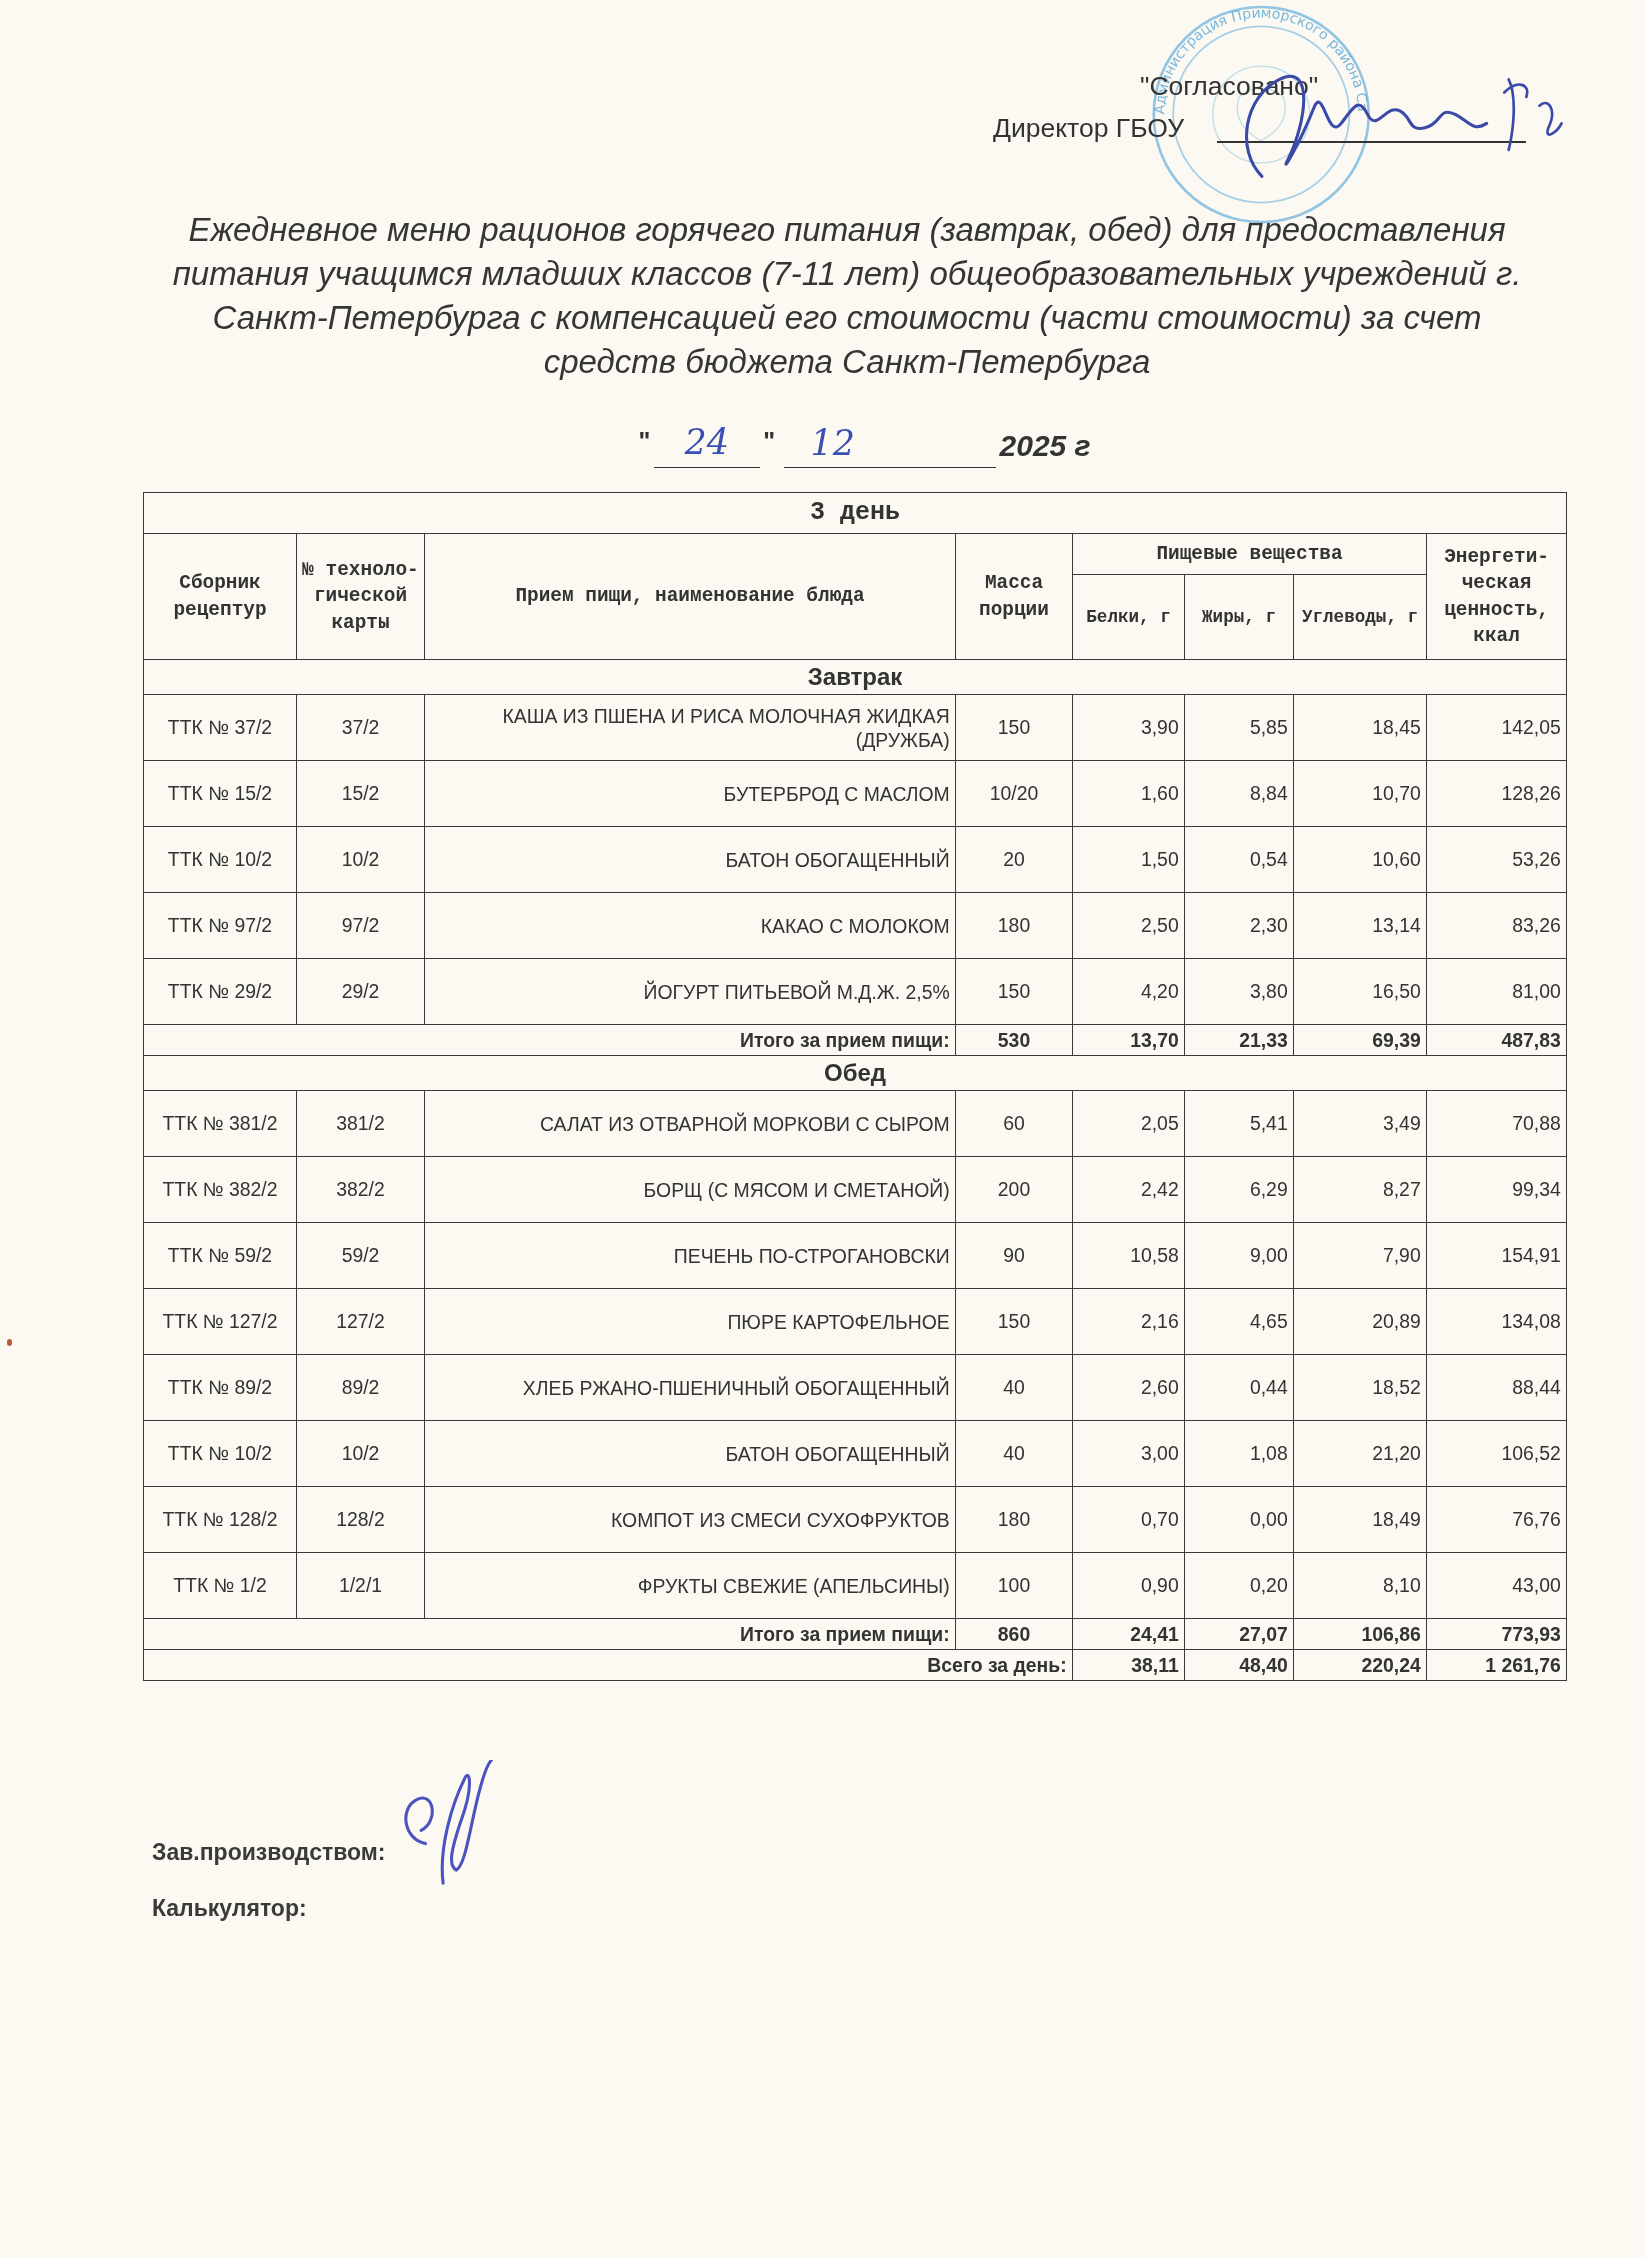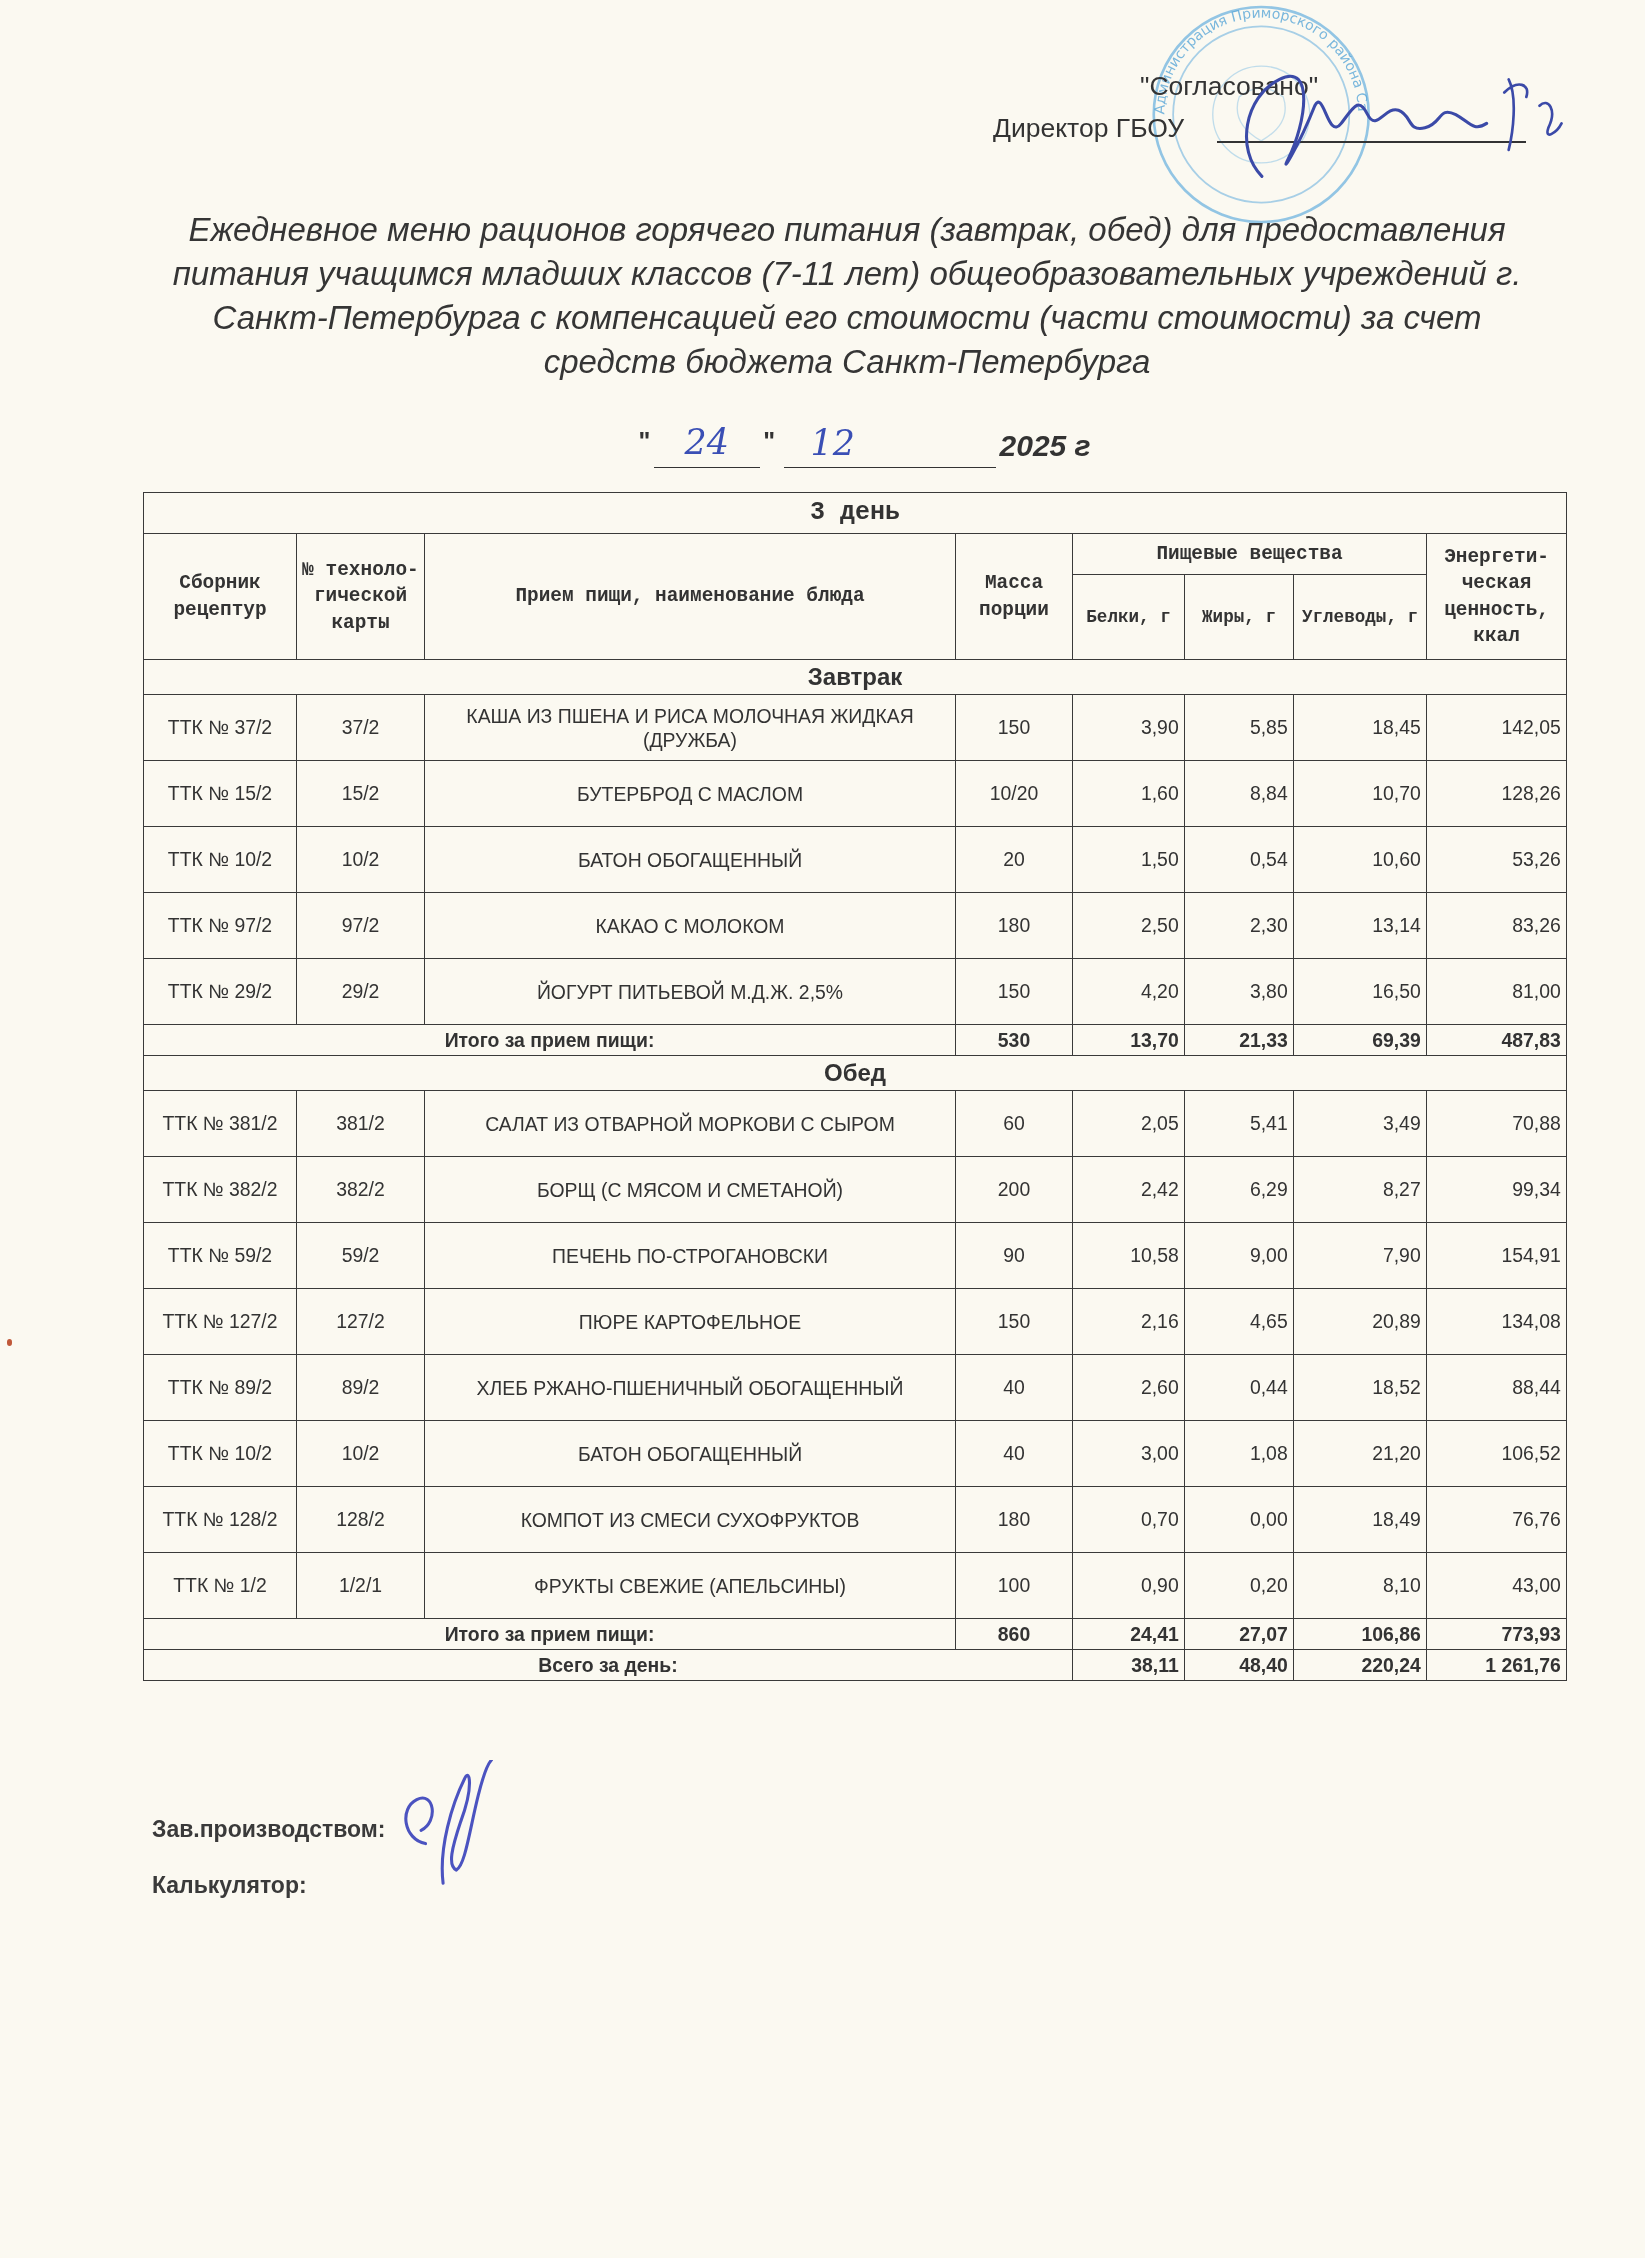--- a/index.html
+++ b/index.html
@@ -67,7 +67,7 @@
   .hdr-top { height: 40px; }
   .r { text-align: right; }
   .c { text-align: center; }
-  .l { text-align: center; }
+  .l { text-align: right; }
   tr.item td { height: 65px; }
   tr.item td.name { line-height: 24px; }
   tr.total td { height: 30px; font-weight: bold; font-size: 19.4px; }

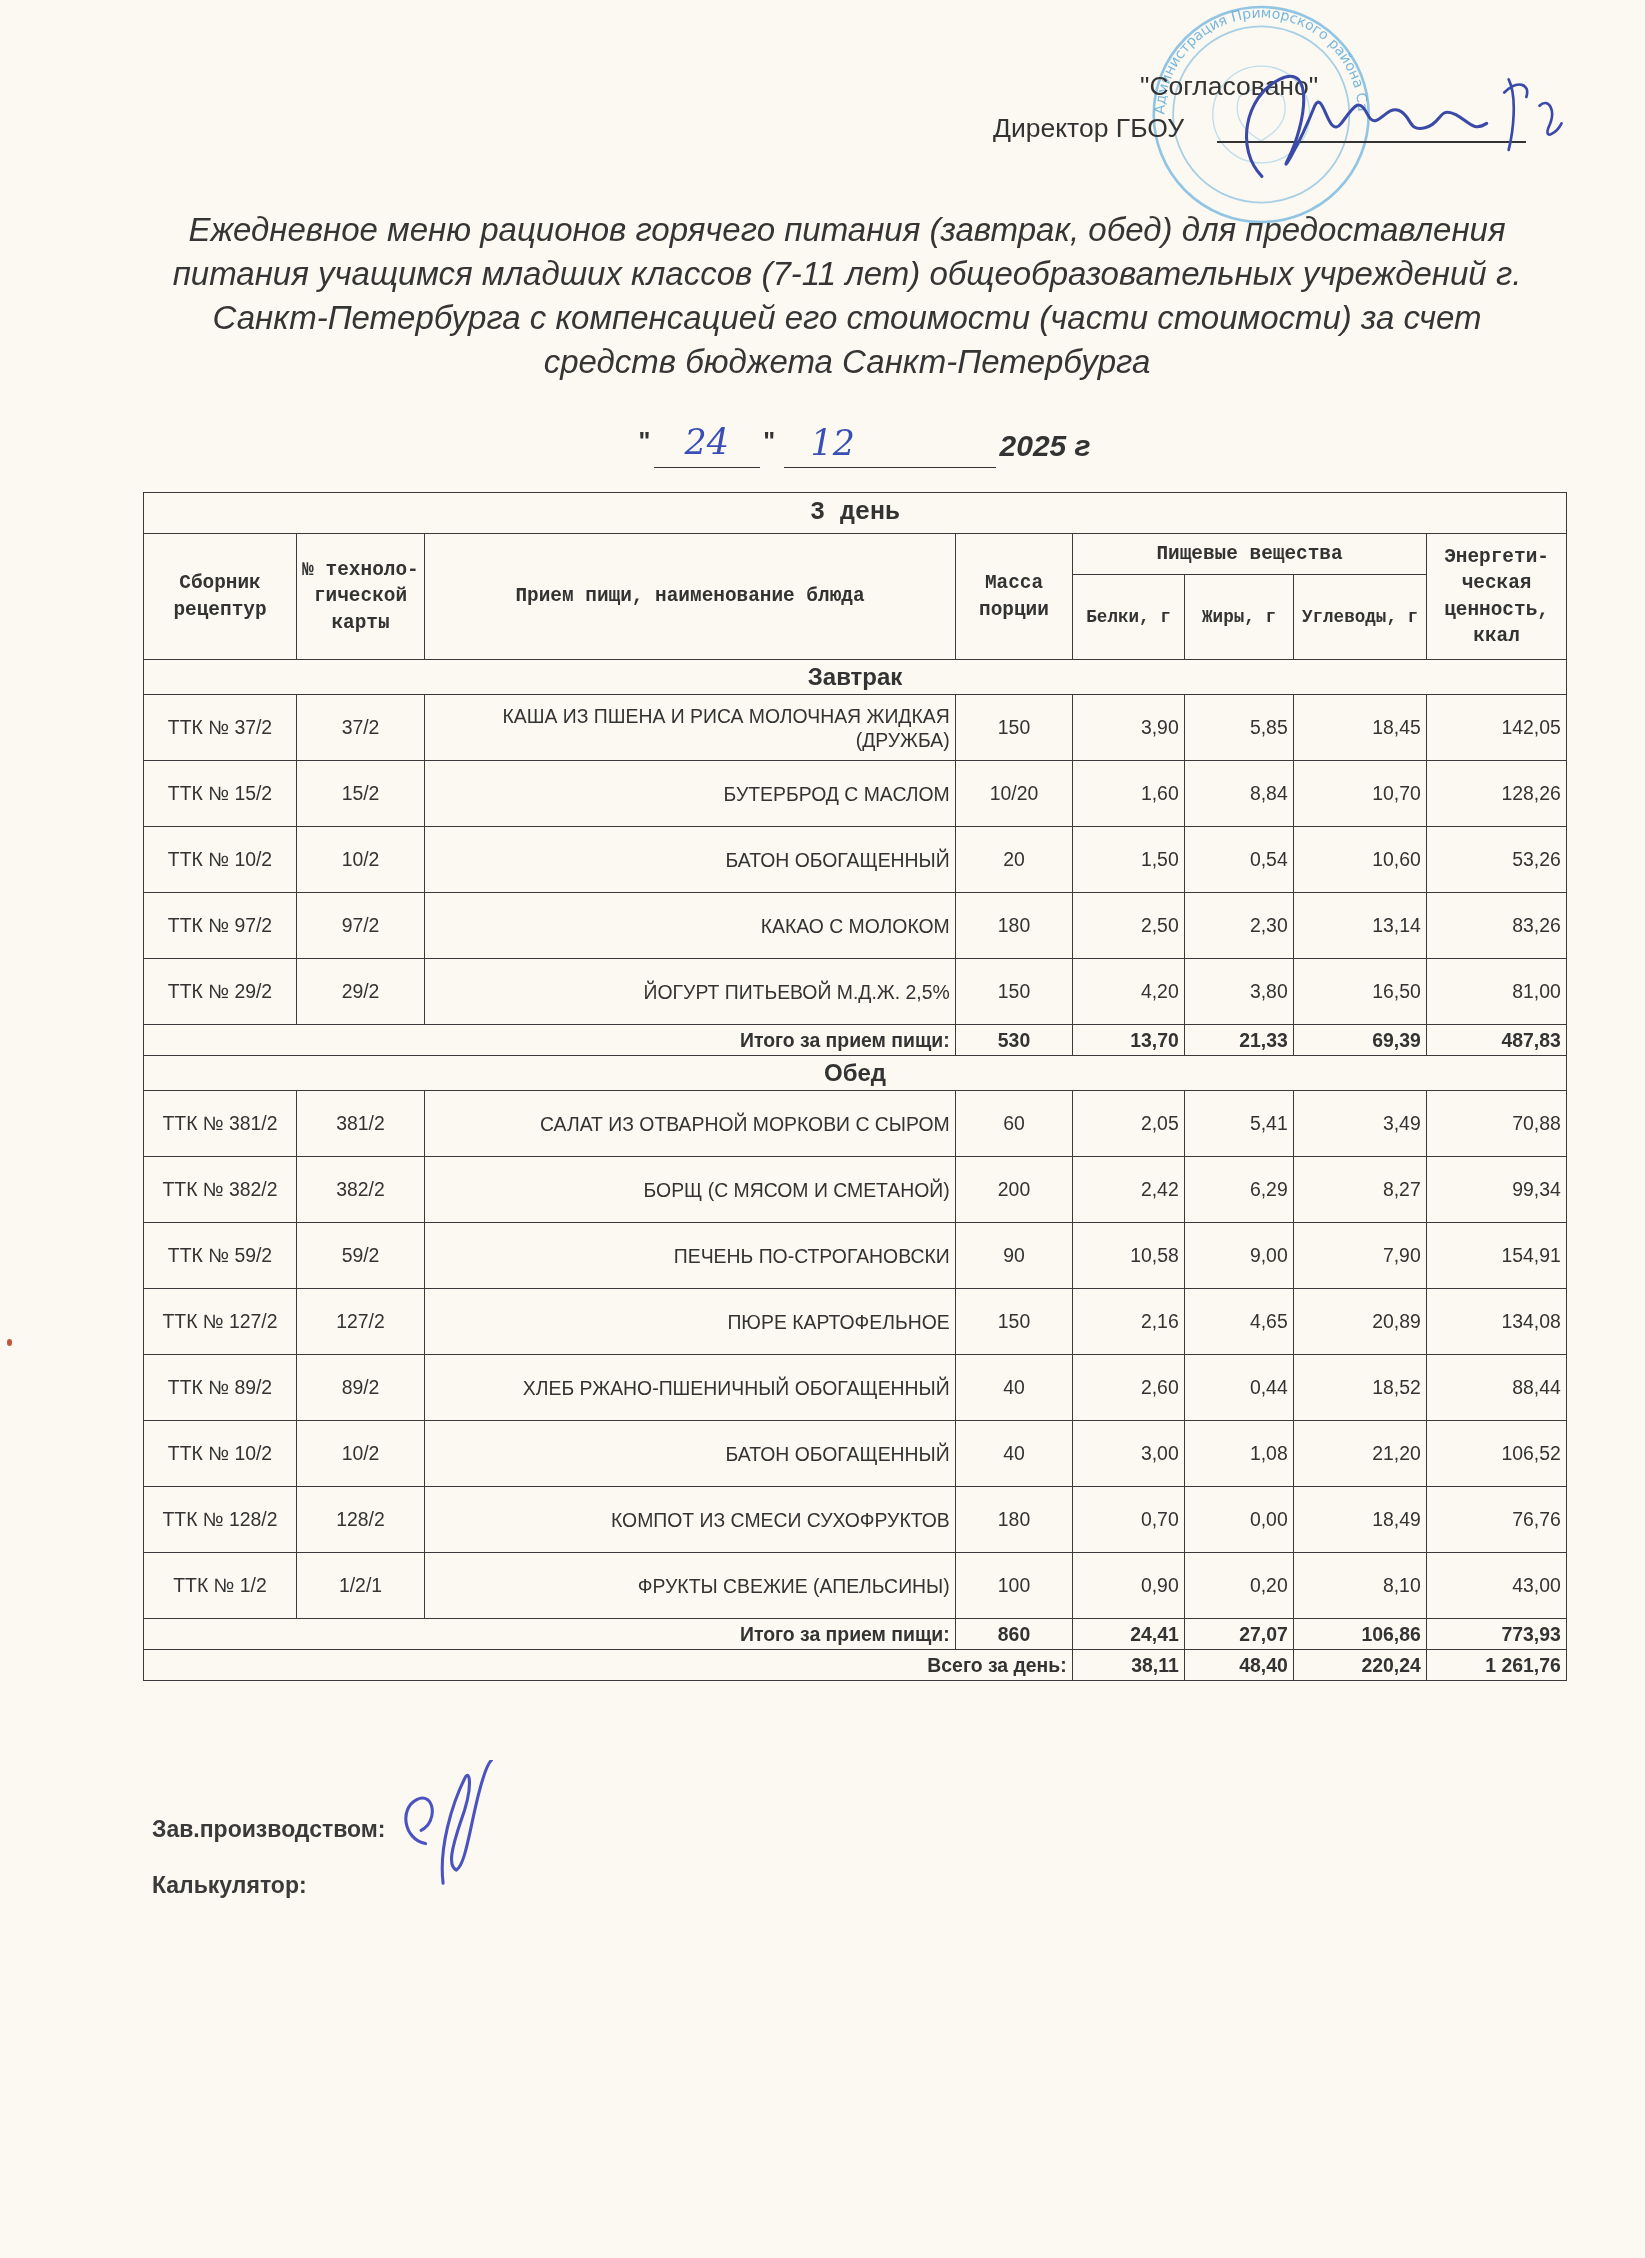--- a/index.html
+++ b/index.html
@@ -74,7 +74,7 @@
   tr.grand td { height: 30px; font-weight: bold; font-size: 19.4px; }
 
   
-  .footer-label { font-size: 23px; font-weight: bold; color: #3a3a3a; }
+  .footer-label { font-size: 23px; font-weight: bold; color: #3a3a3a; margin-top: 23px; }
   .f1 { left: 152px; top: 1816px; }
   .f2 { left: 152px; top: 1872px; }
   .sig-prod { left: 399px; top: 1760px; width: 97px; height: 132px; }

